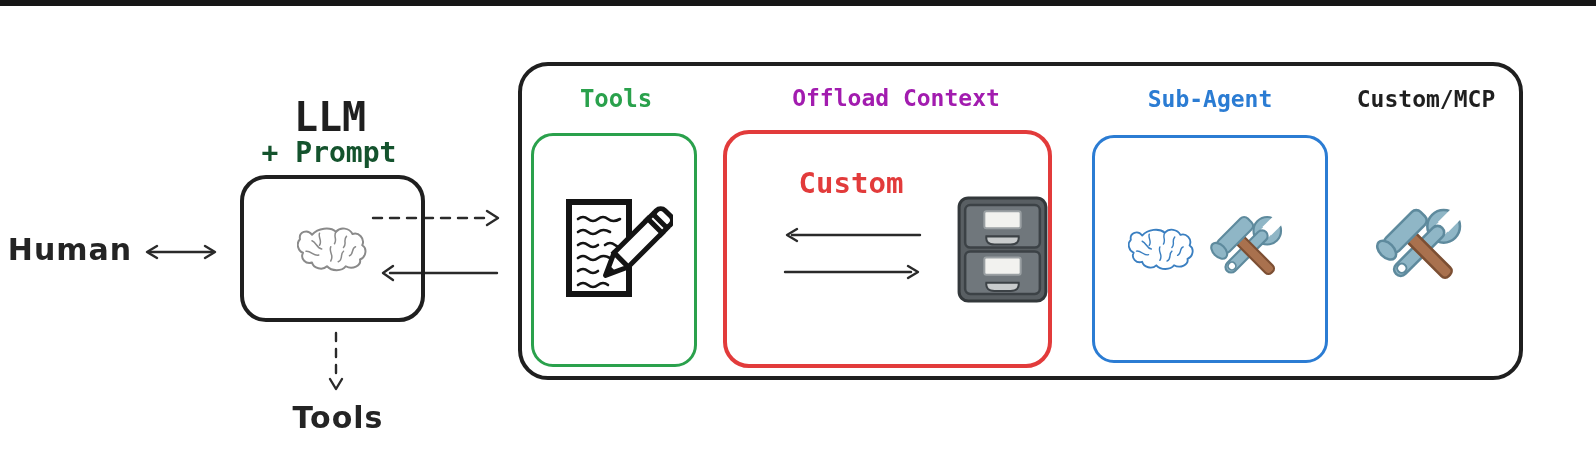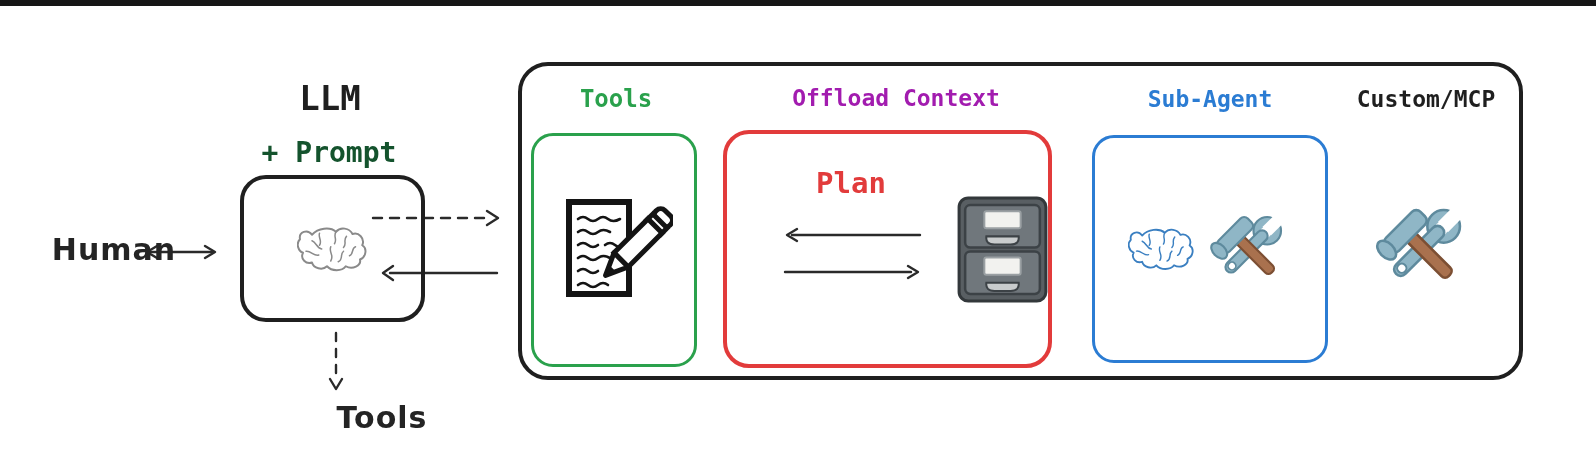--- a/index.html
+++ b/index.html
@@ -14,7 +14,7 @@
   .label-center{position:absolute;transform:translateX(-50%);white-space:nowrap;}
 
   .human-label{left:70px;top:232px;font-size:30px;letter-spacing:1px;}
-  .llm-title{left:330px;top:78px;font-size:34px;}
+  .llm-title{left:330px;top:94px;font-size:40px;}
   .llm-subtitle{left:329px;top:136px;font-size:28px;color:#14532d;}
   .stop-label{left:338px;top:400px;font-size:30px;letter-spacing:1px;}
   .tools-title{left:1021px;top:8px;font-size:29px;}

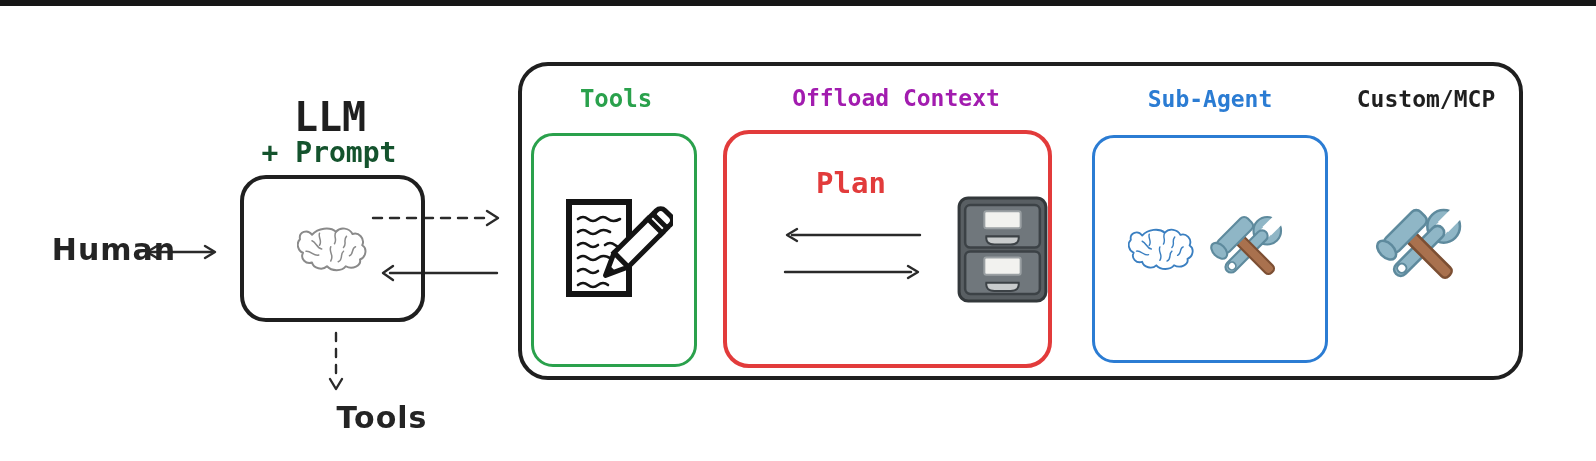--- a/index.html
+++ b/index.html
@@ -130,7 +130,7 @@
   </div>
 
   <div class="offload-box"></div>
-  <div class="label-center mono write-label">Plan</div>
+  <div class="label-center mono write-label">Custom</div>
   <div class="cabinet-wrap">
     <svg width="91" height="107" viewBox="0 0 90 106">
       <rect x="2" y="2" width="86" height="102" rx="9" fill="#595f63" stroke="#33383b" stroke-width="3"></rect>

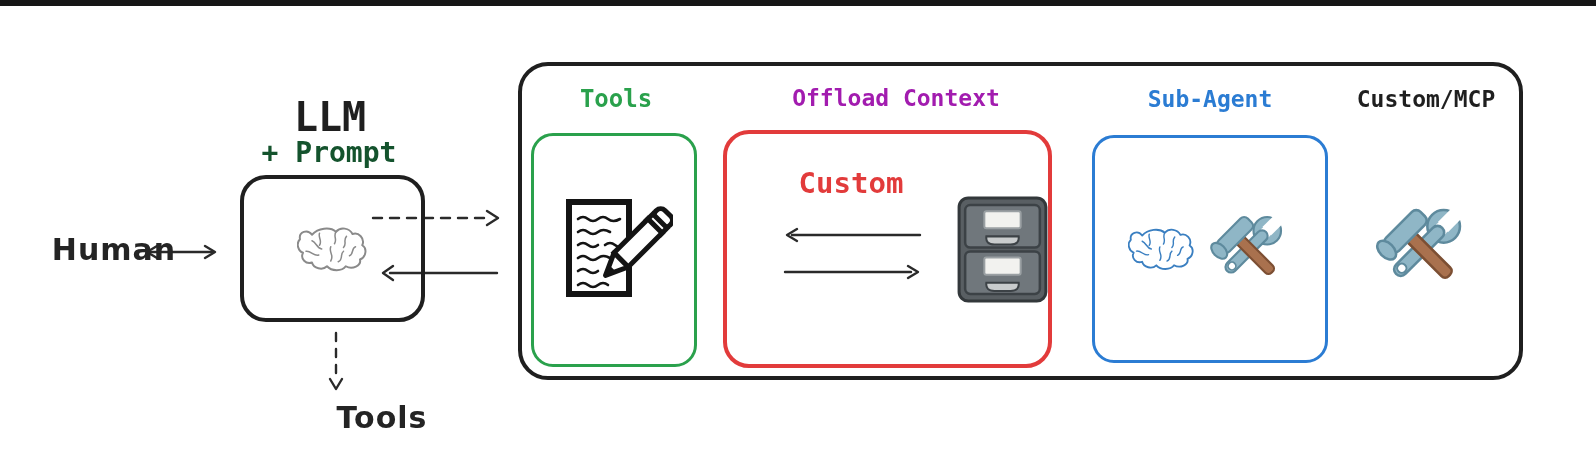--- a/index.html
+++ b/index.html
@@ -8,7 +8,7 @@
   .topbar{position:absolute;left:0;top:0;width:1596px;height:6px;background:#161616;}
   .overlay{position:absolute;left:0;top:0;width:1596px;height:461px;pointer-events:none;}
 
-  .hand{font-family:"DejaVu Sans", sans-serif;font-weight:700;color:#242424;margin-left:44px;}
+  .hand{font-family:"DejaVu Sans", sans-serif;font-weight:700;color:#242424;}
   .mono{font-family:"DejaVu Sans Mono", monospace;font-weight:700;color:#1f1f1f;}
 
   .label-center{position:absolute;transform:translateX(-50%);white-space:nowrap;}

